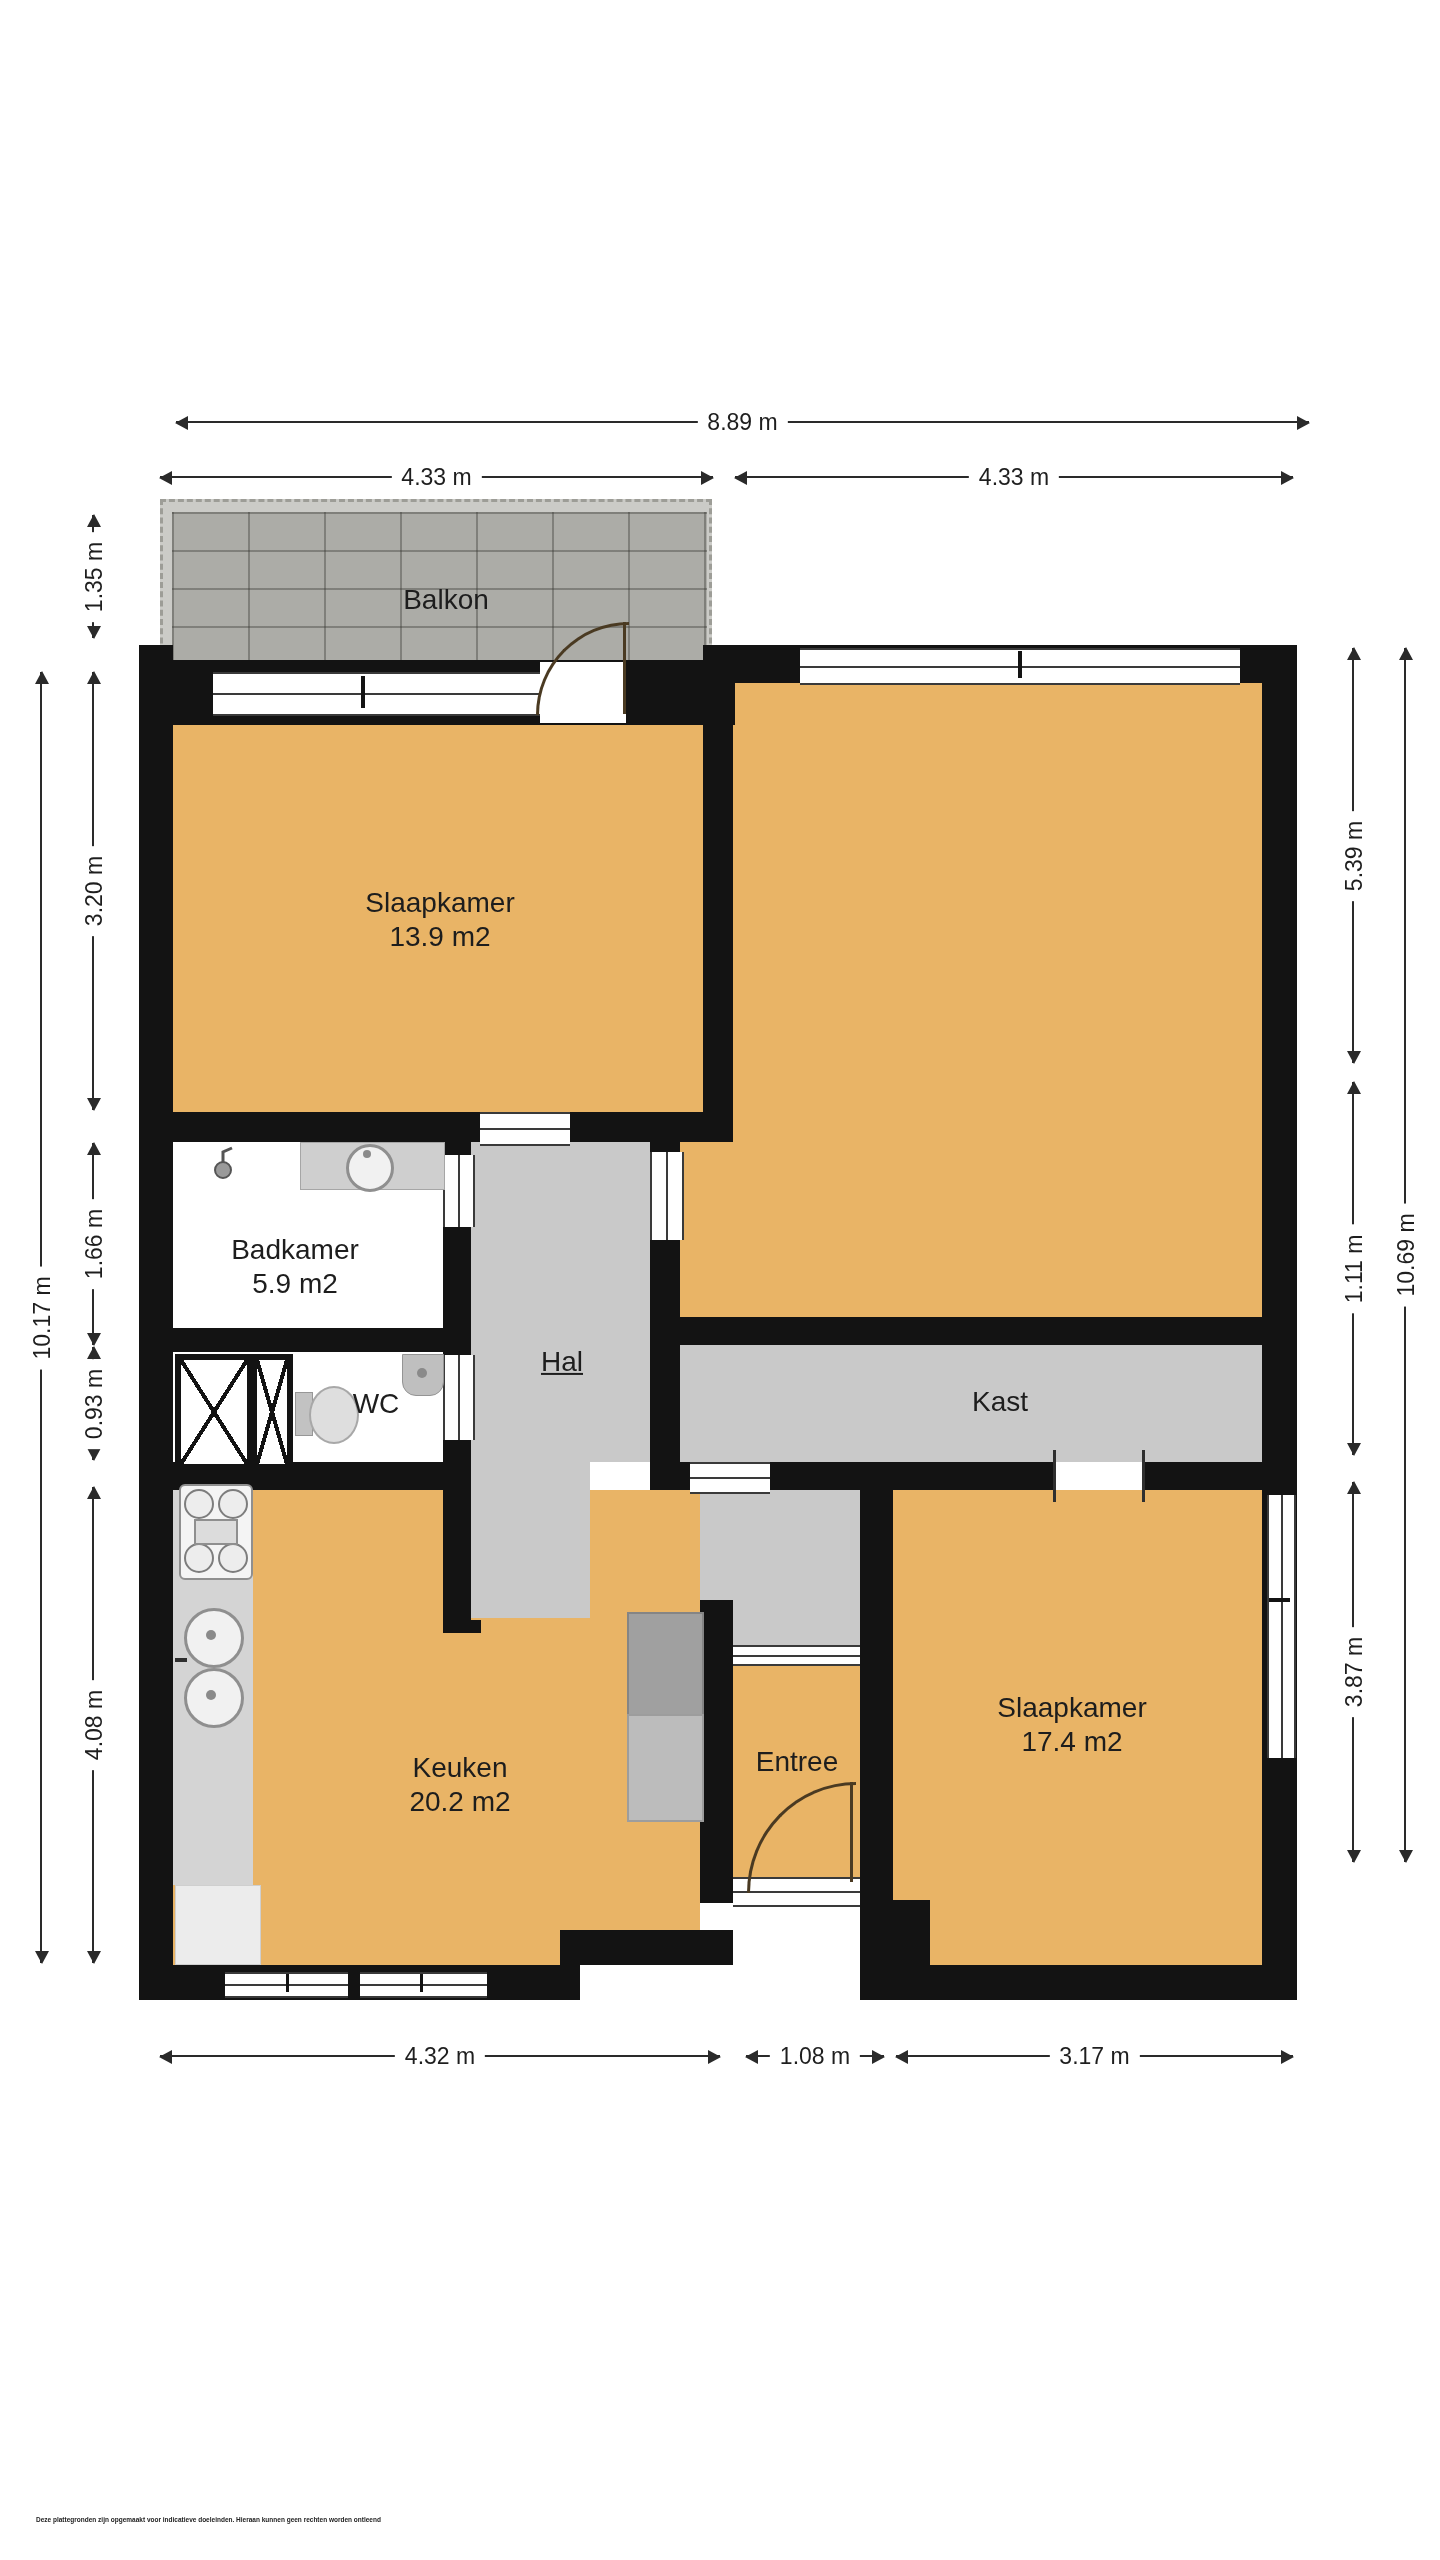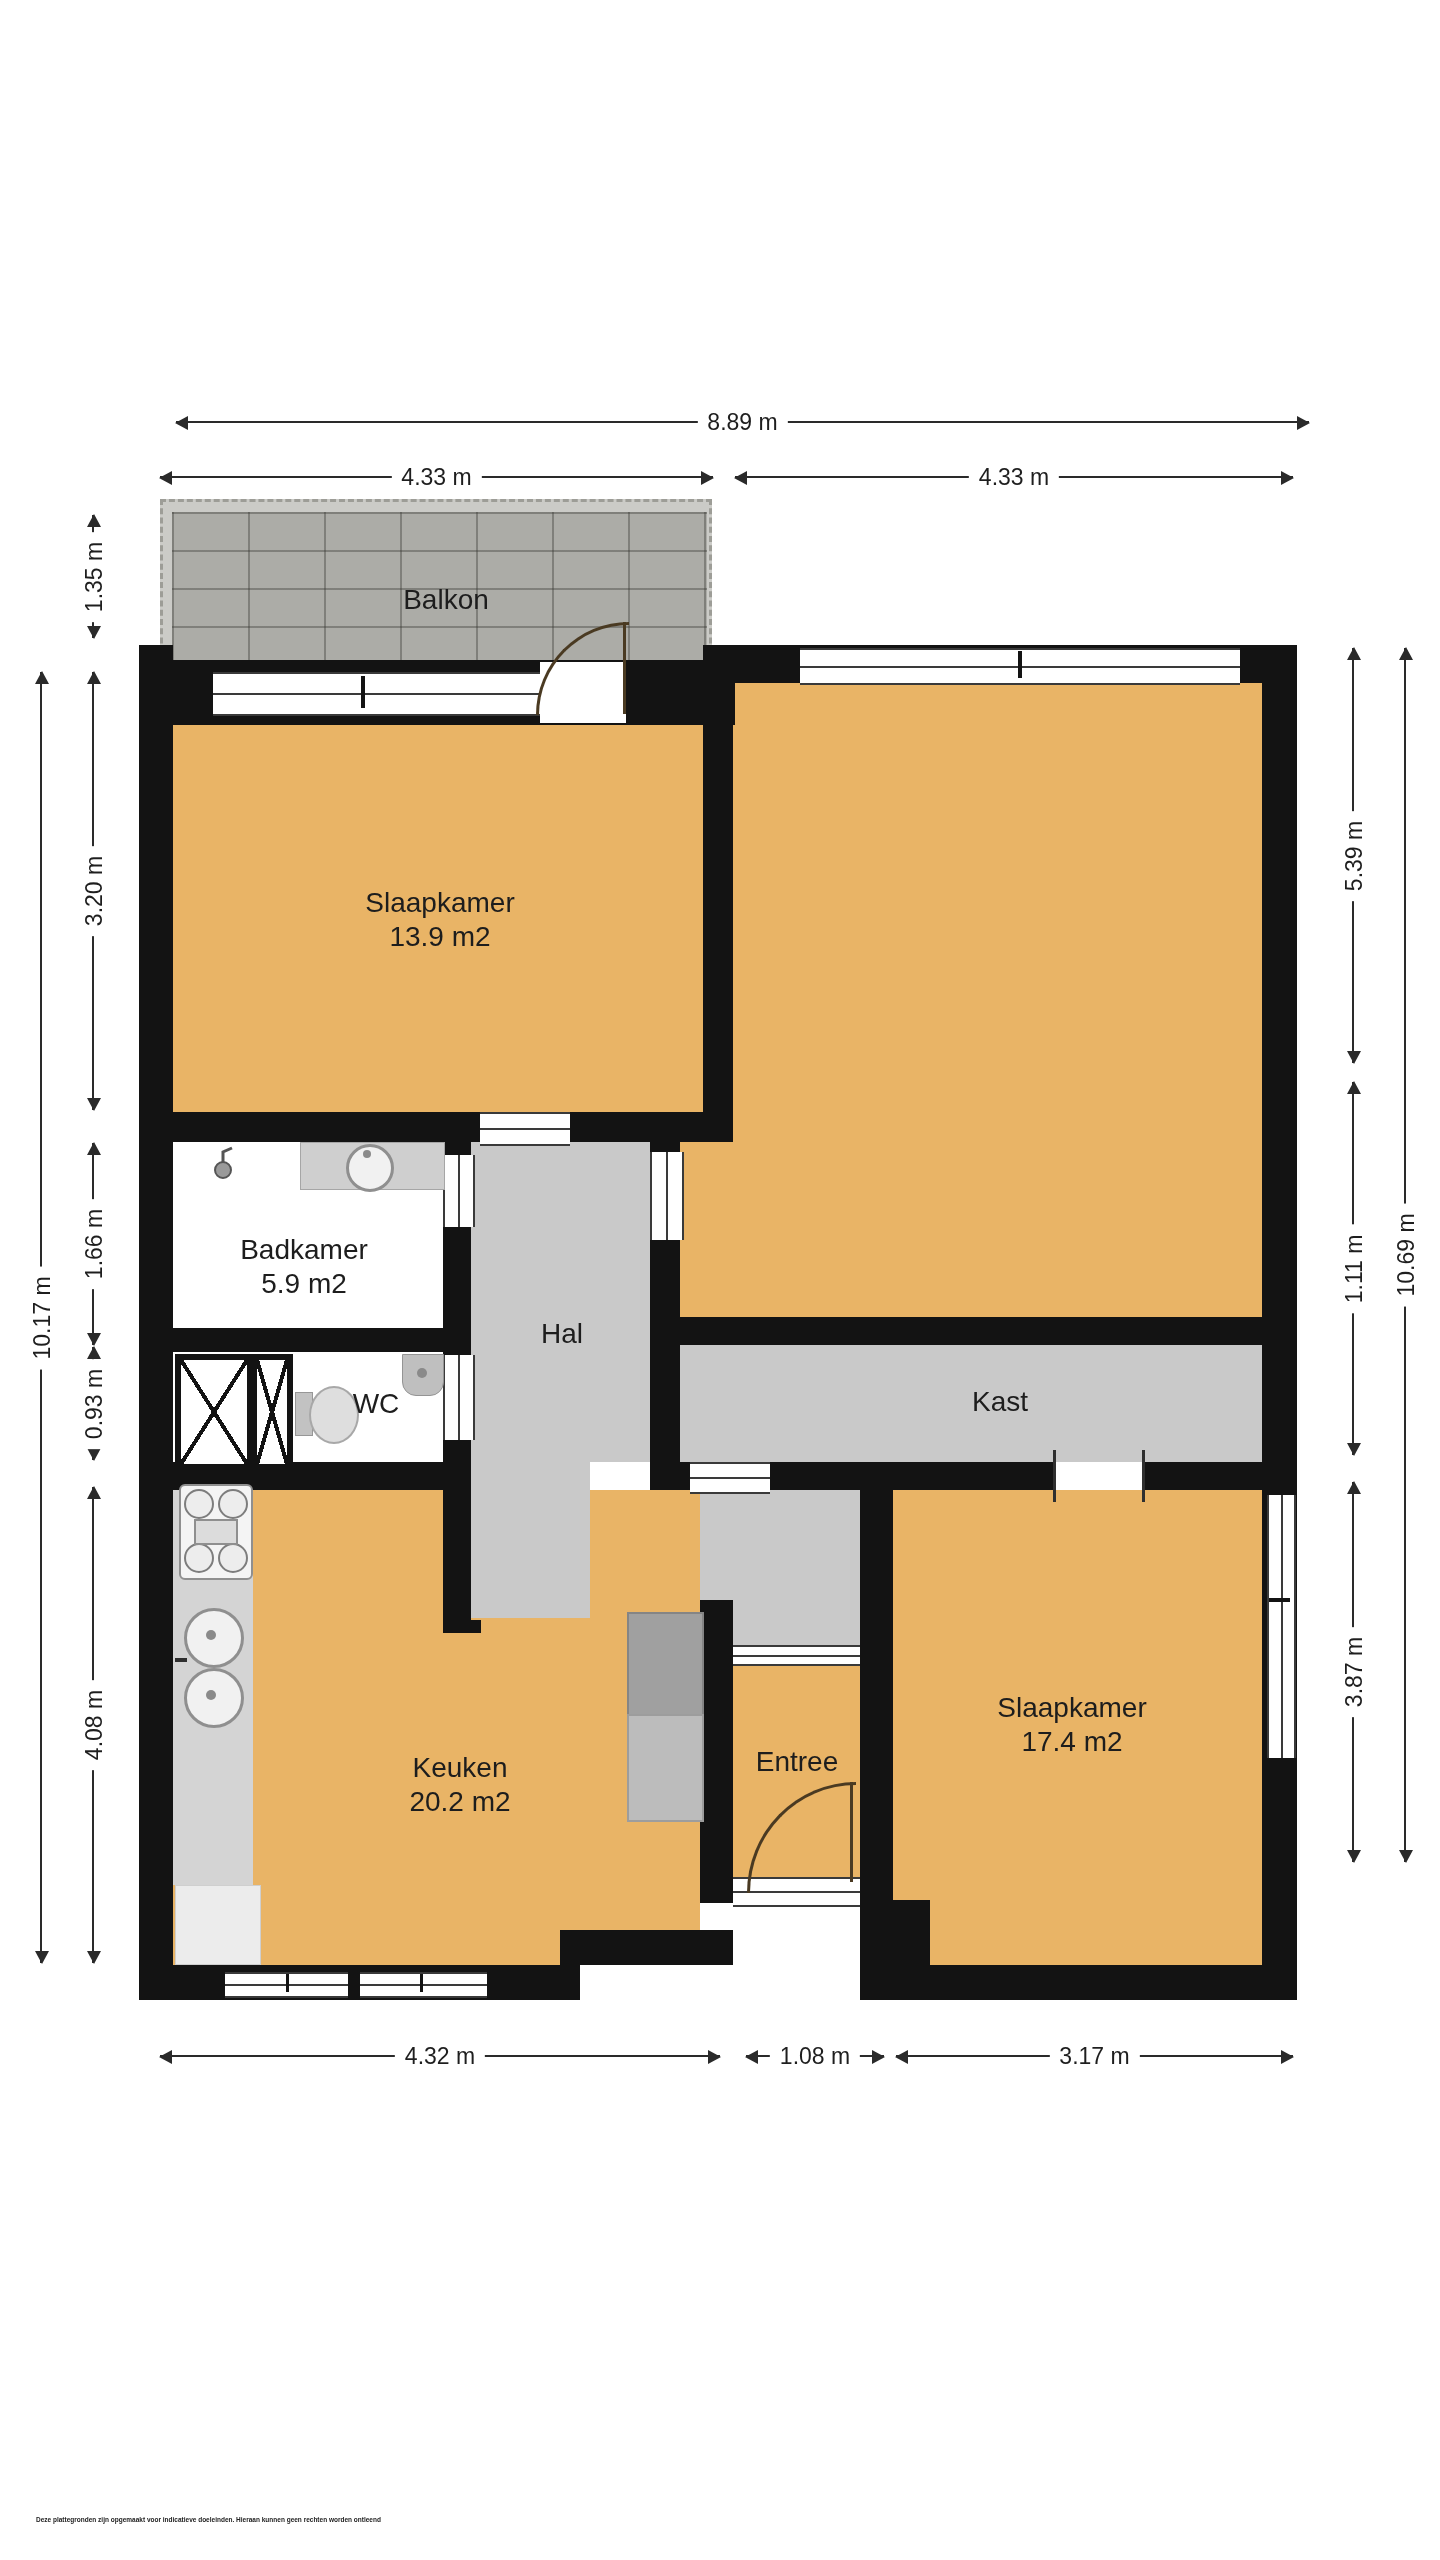--- a/index.html
+++ b/index.html
@@ -165,7 +165,7 @@
     <div>Slaapkamer</div>
     <div>13.9 m2</div>
   </div>
-  <div class="room-label" style="left:304px;top:1267px;">
+  <div class="room-label" style="left:295px;top:1267px;">
     <div>Badkamer</div>
     <div>5.9 m2</div>
   </div>

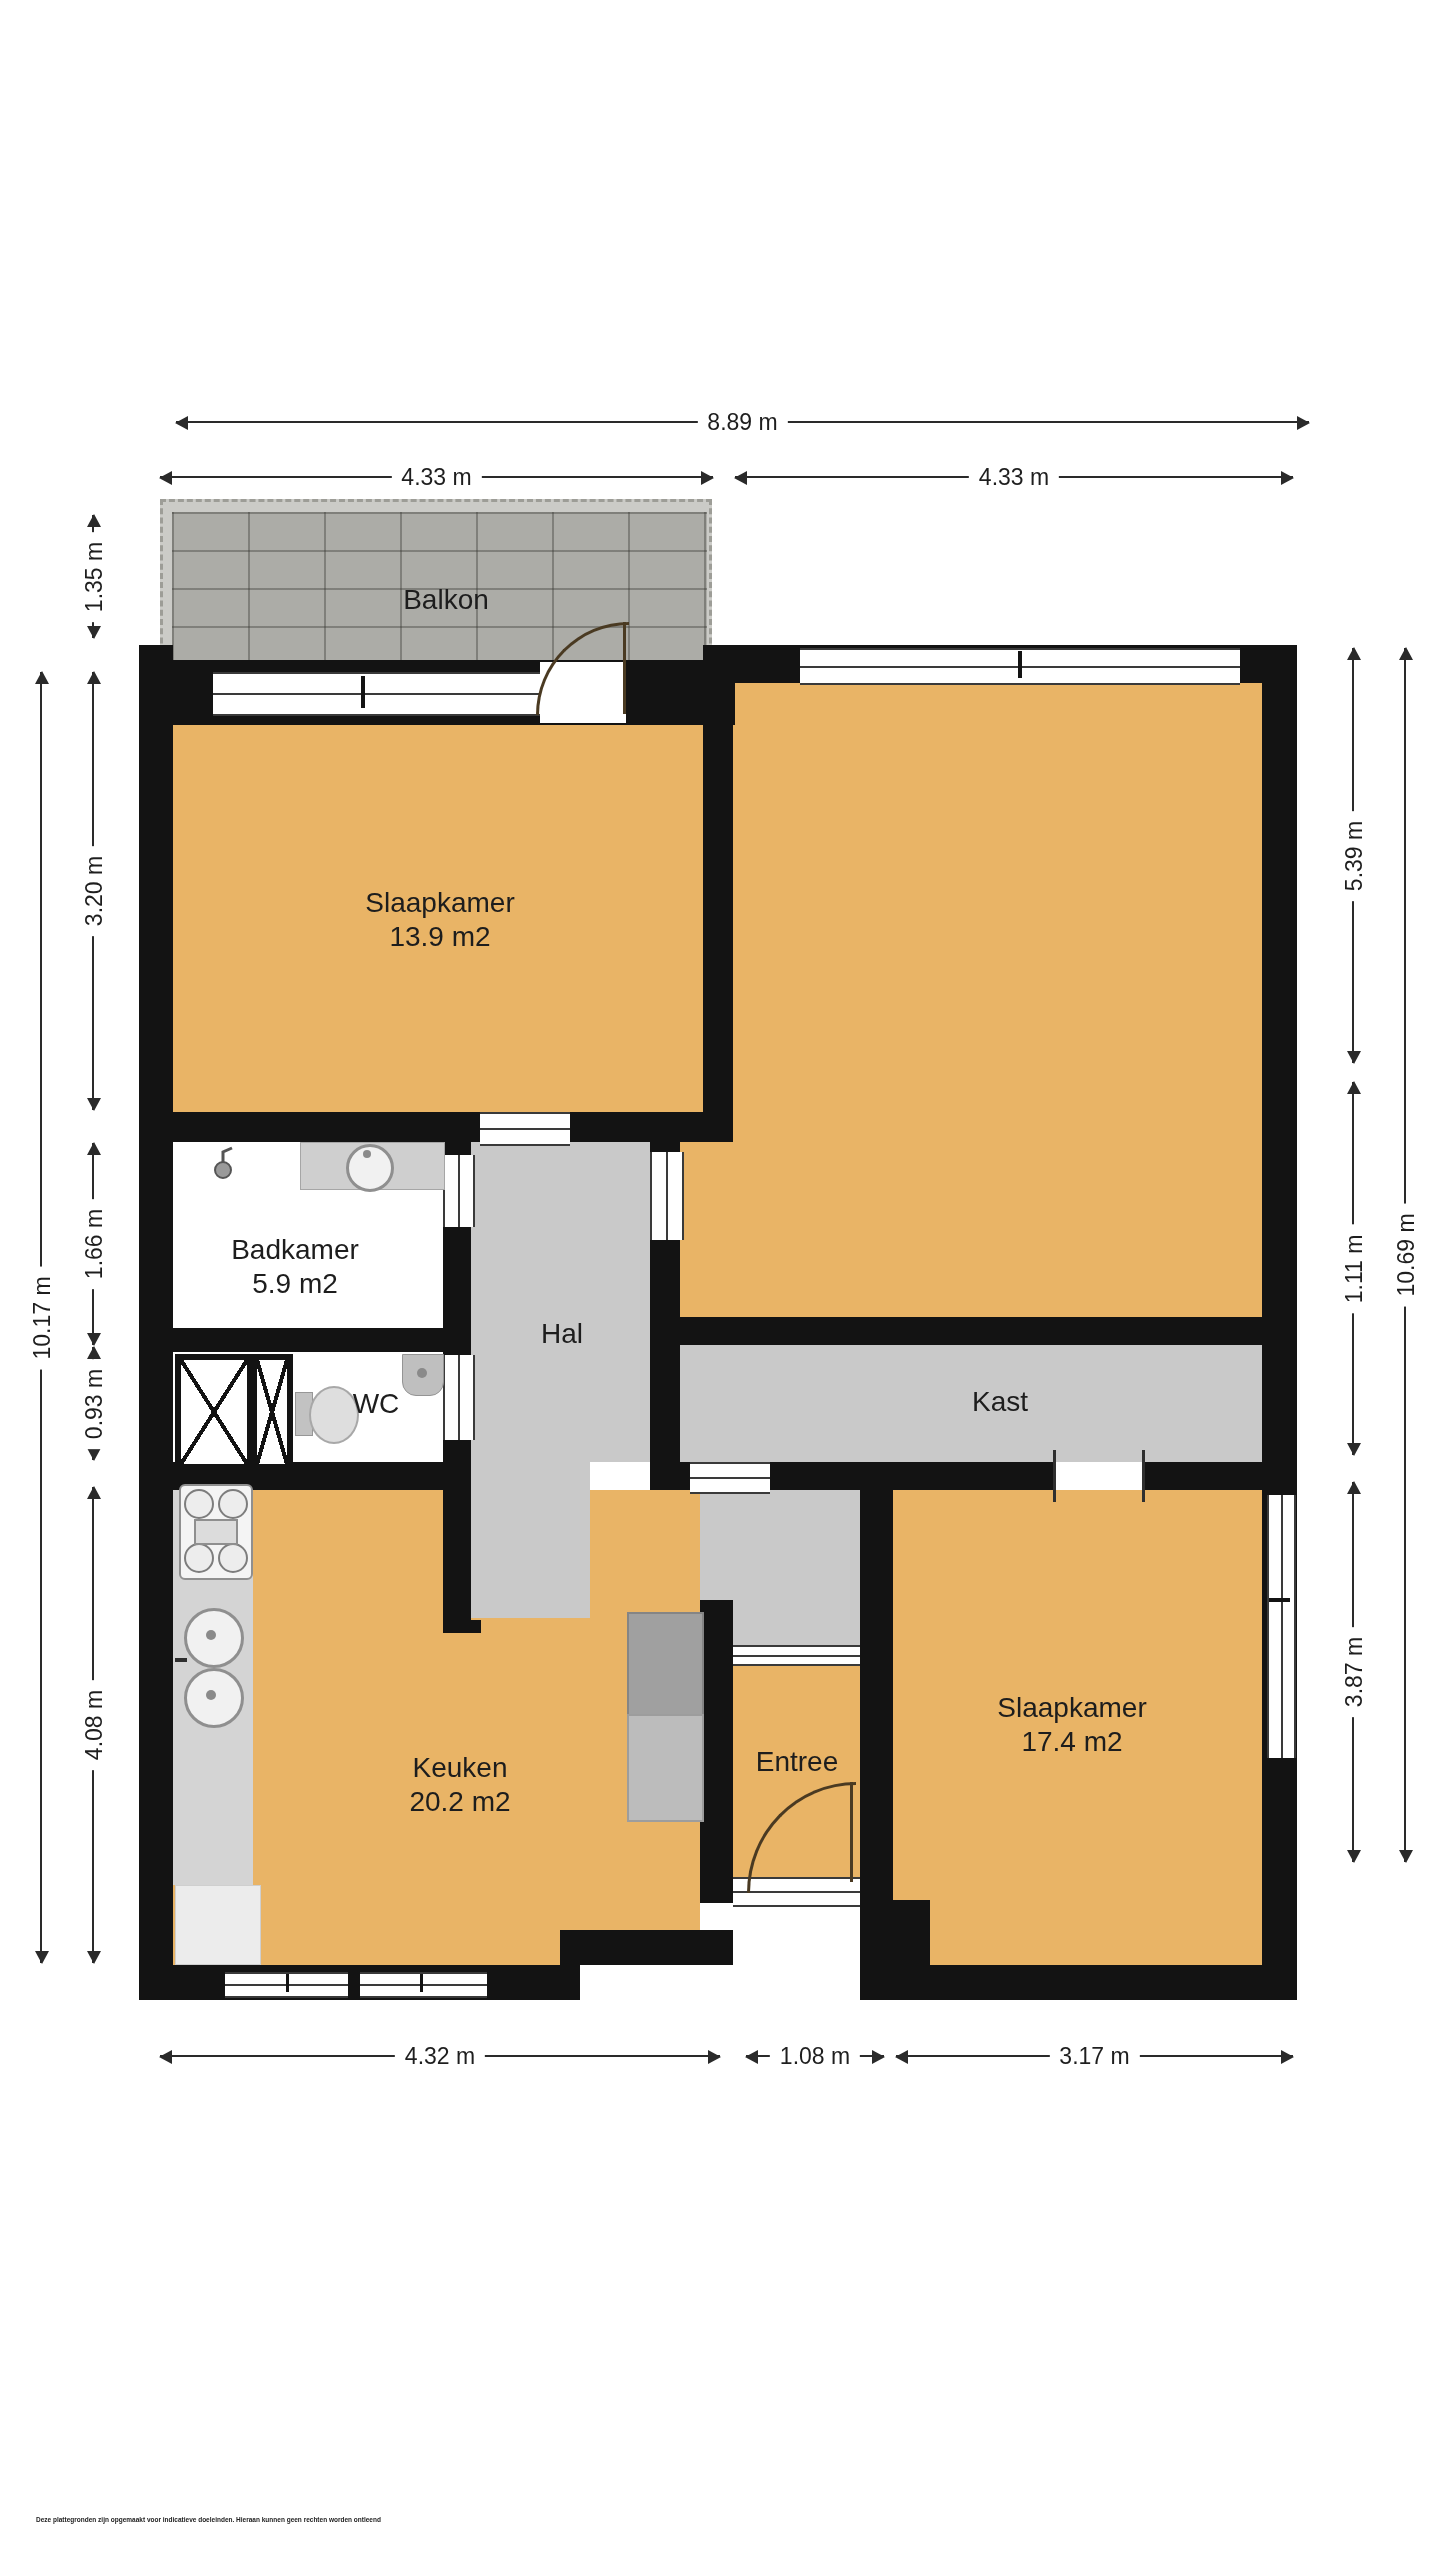--- a/index.html
+++ b/index.html
@@ -170,7 +170,7 @@
     <div>5.9 m2</div>
   </div>
   <div class="room-label" style="left:376px;top:1404px;">WC</div>
-  <div class="room-label" style="left:562px;top:1334px;">Hal</div>
+  <div class="room-label" style="left:562px;top:1362px;text-decoration:underline;">Hal</div>
   <div class="room-label" style="left:1000px;top:1402px;">Kast</div>
   <div class="room-label" style="left:460px;top:1785px;">
     <div>Keuken</div>

